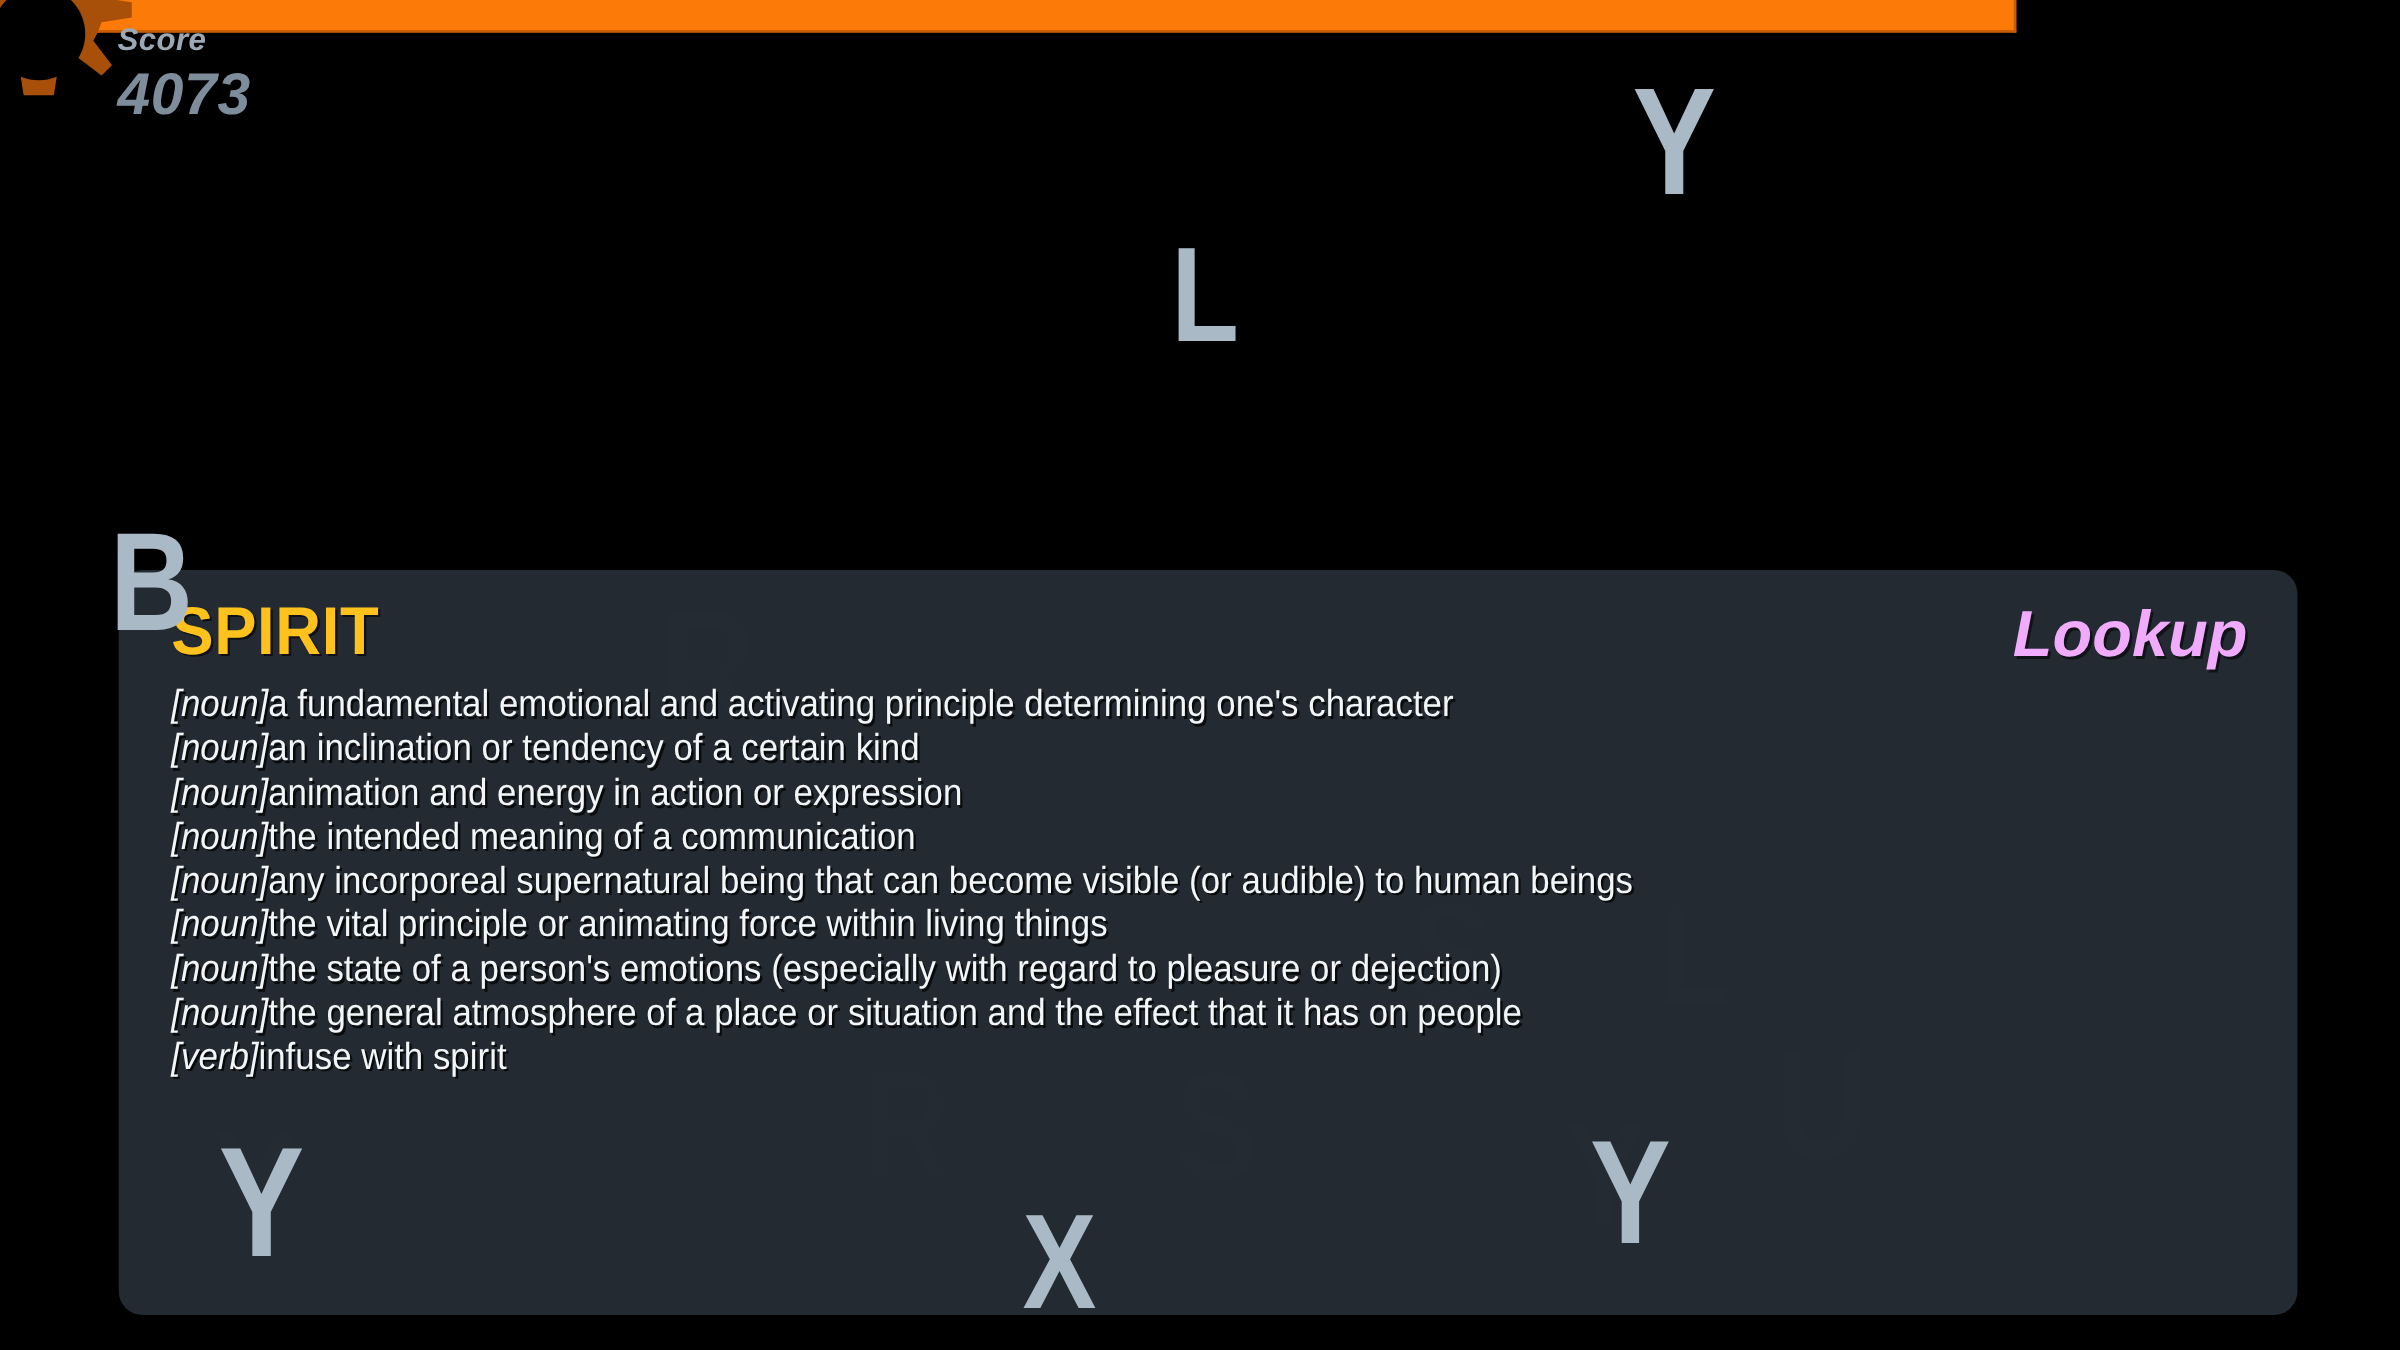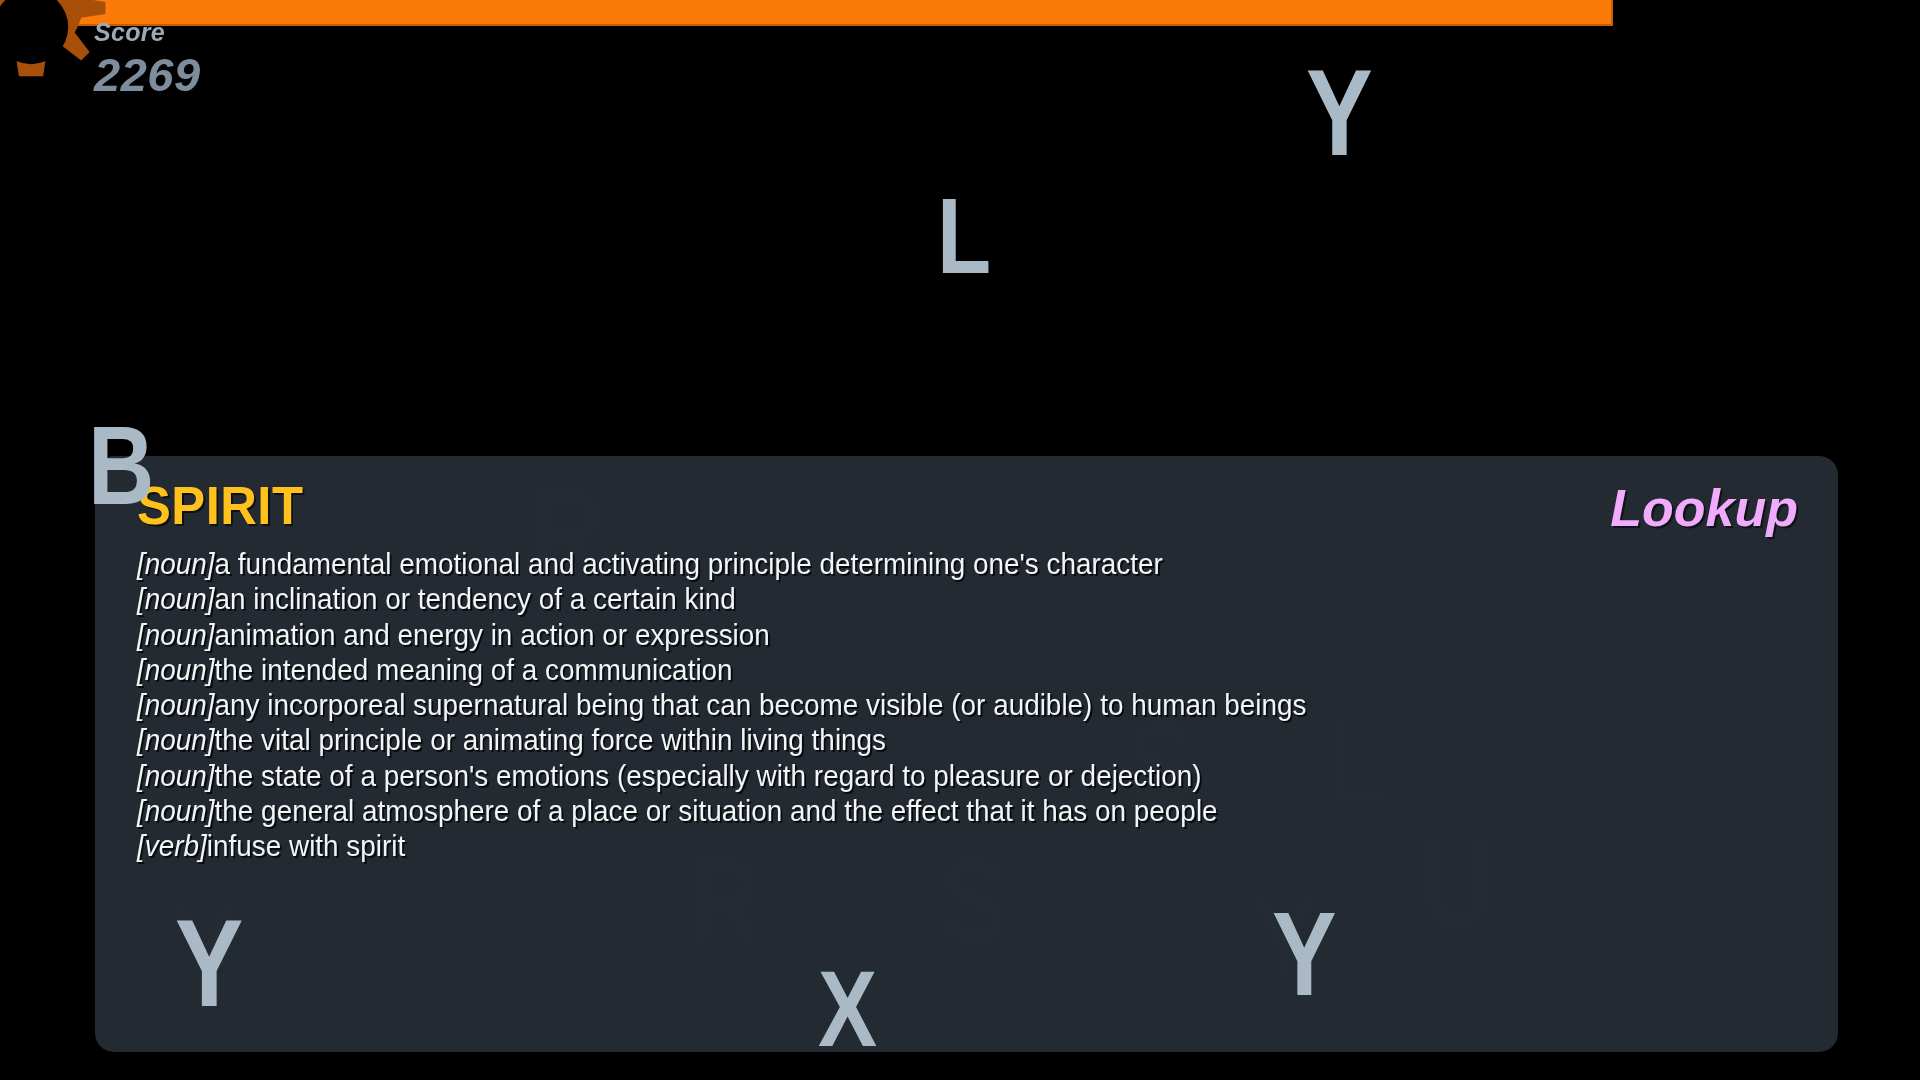--- a/index.html
+++ b/index.html
@@ -182,7 +182,7 @@
 
   <div class="score-block">
     <div class="score-label">Score</div>
-    <div class="score-value">2269</div>
+    <div class="score-value">4073</div>
   </div>
 
   <div id="letters-behind">

